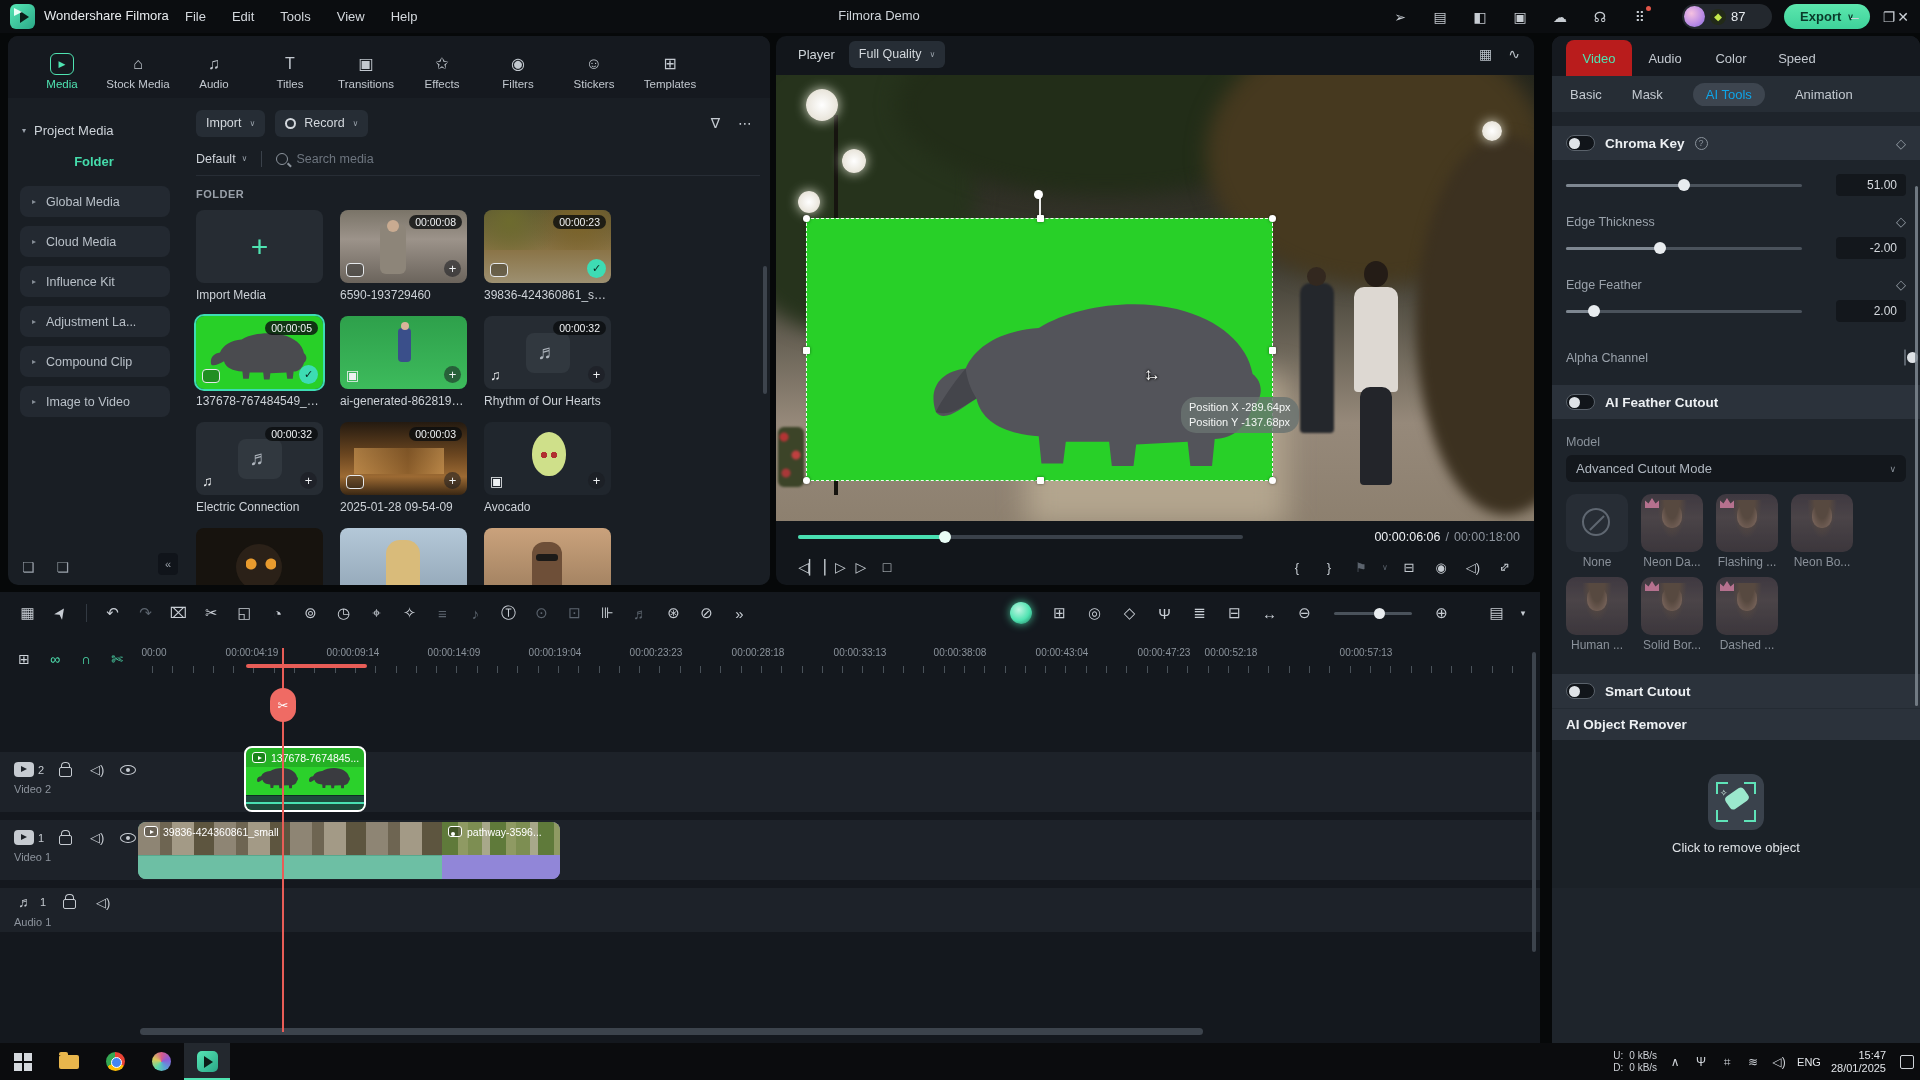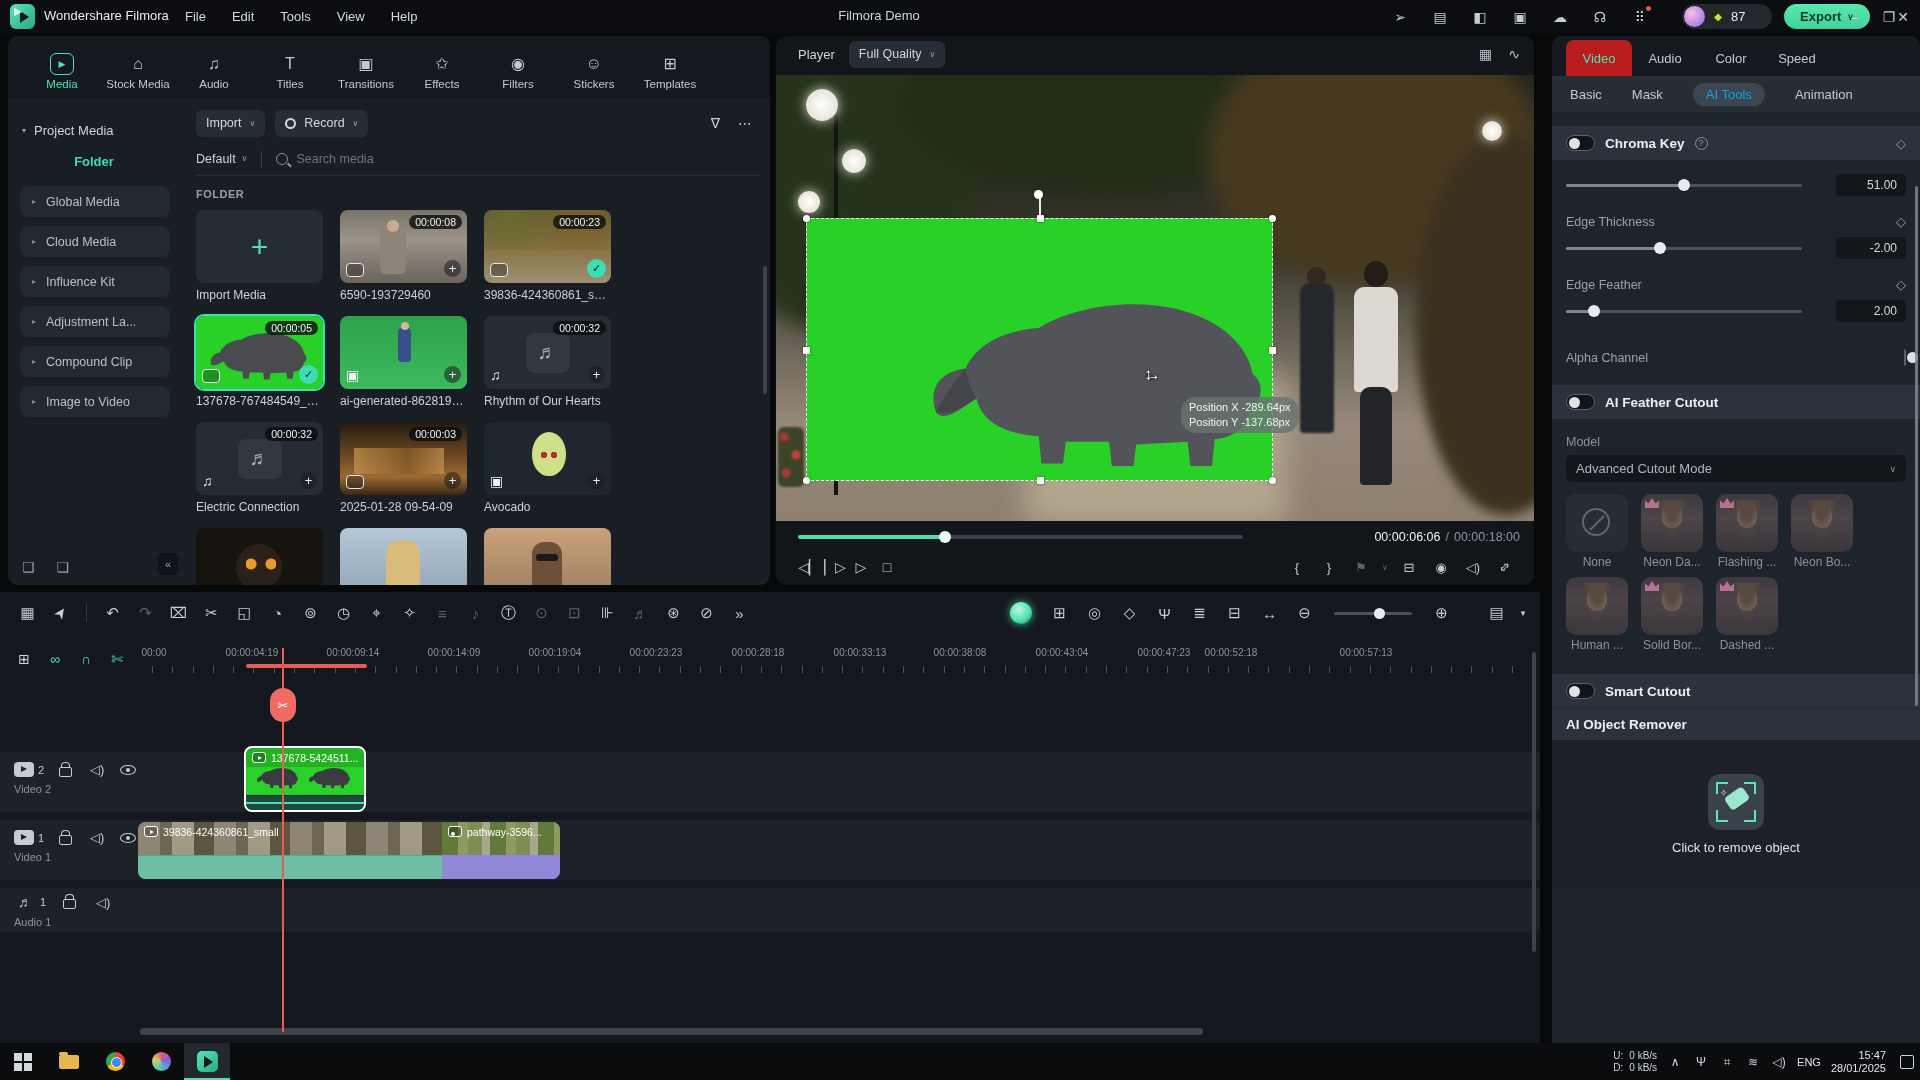--- a/index.html
+++ b/index.html
@@ -808,7 +808,7 @@
   <div class="clip" id="clip-v2">
     <div class="clip-label" style="background:rgba(0,0,0,.15);">
         <span class="pbadge"></span>
-        <span>137678-5424511...</span>
+        <span>137678-7674845...</span>
       </div>
     <div class="rhinos">
       <svg viewBox="0 0 260 130" width="44" height="22">

